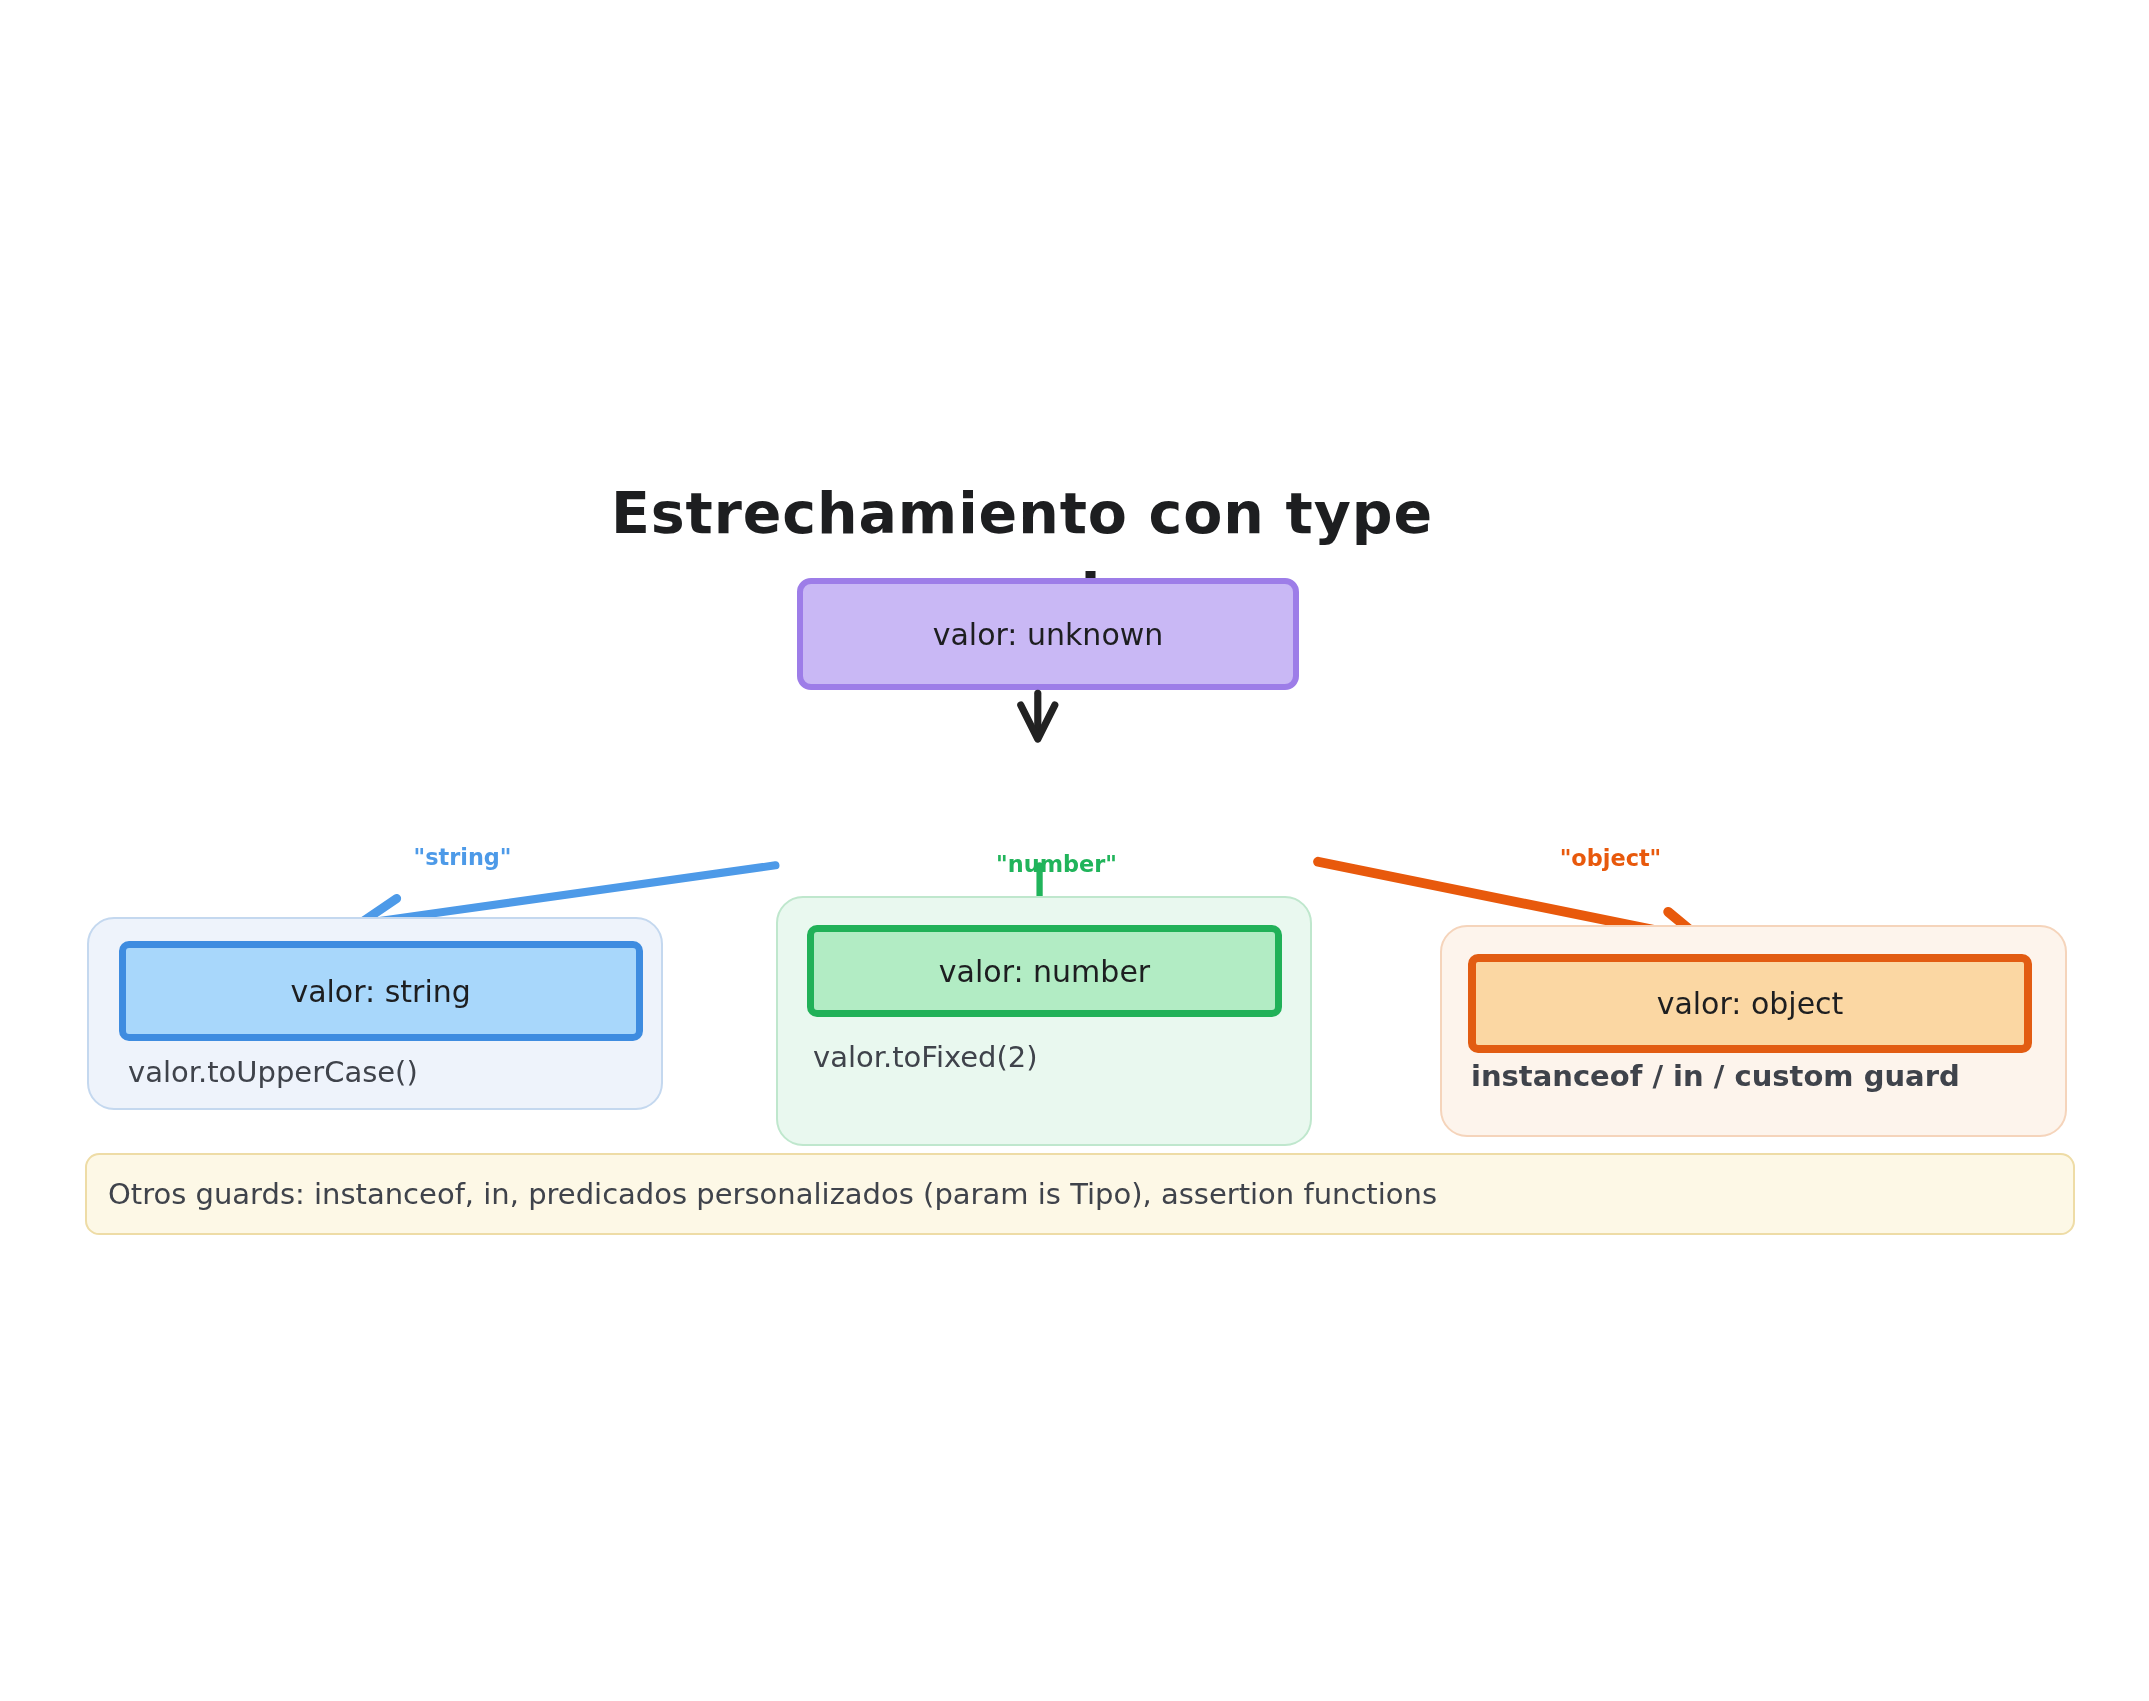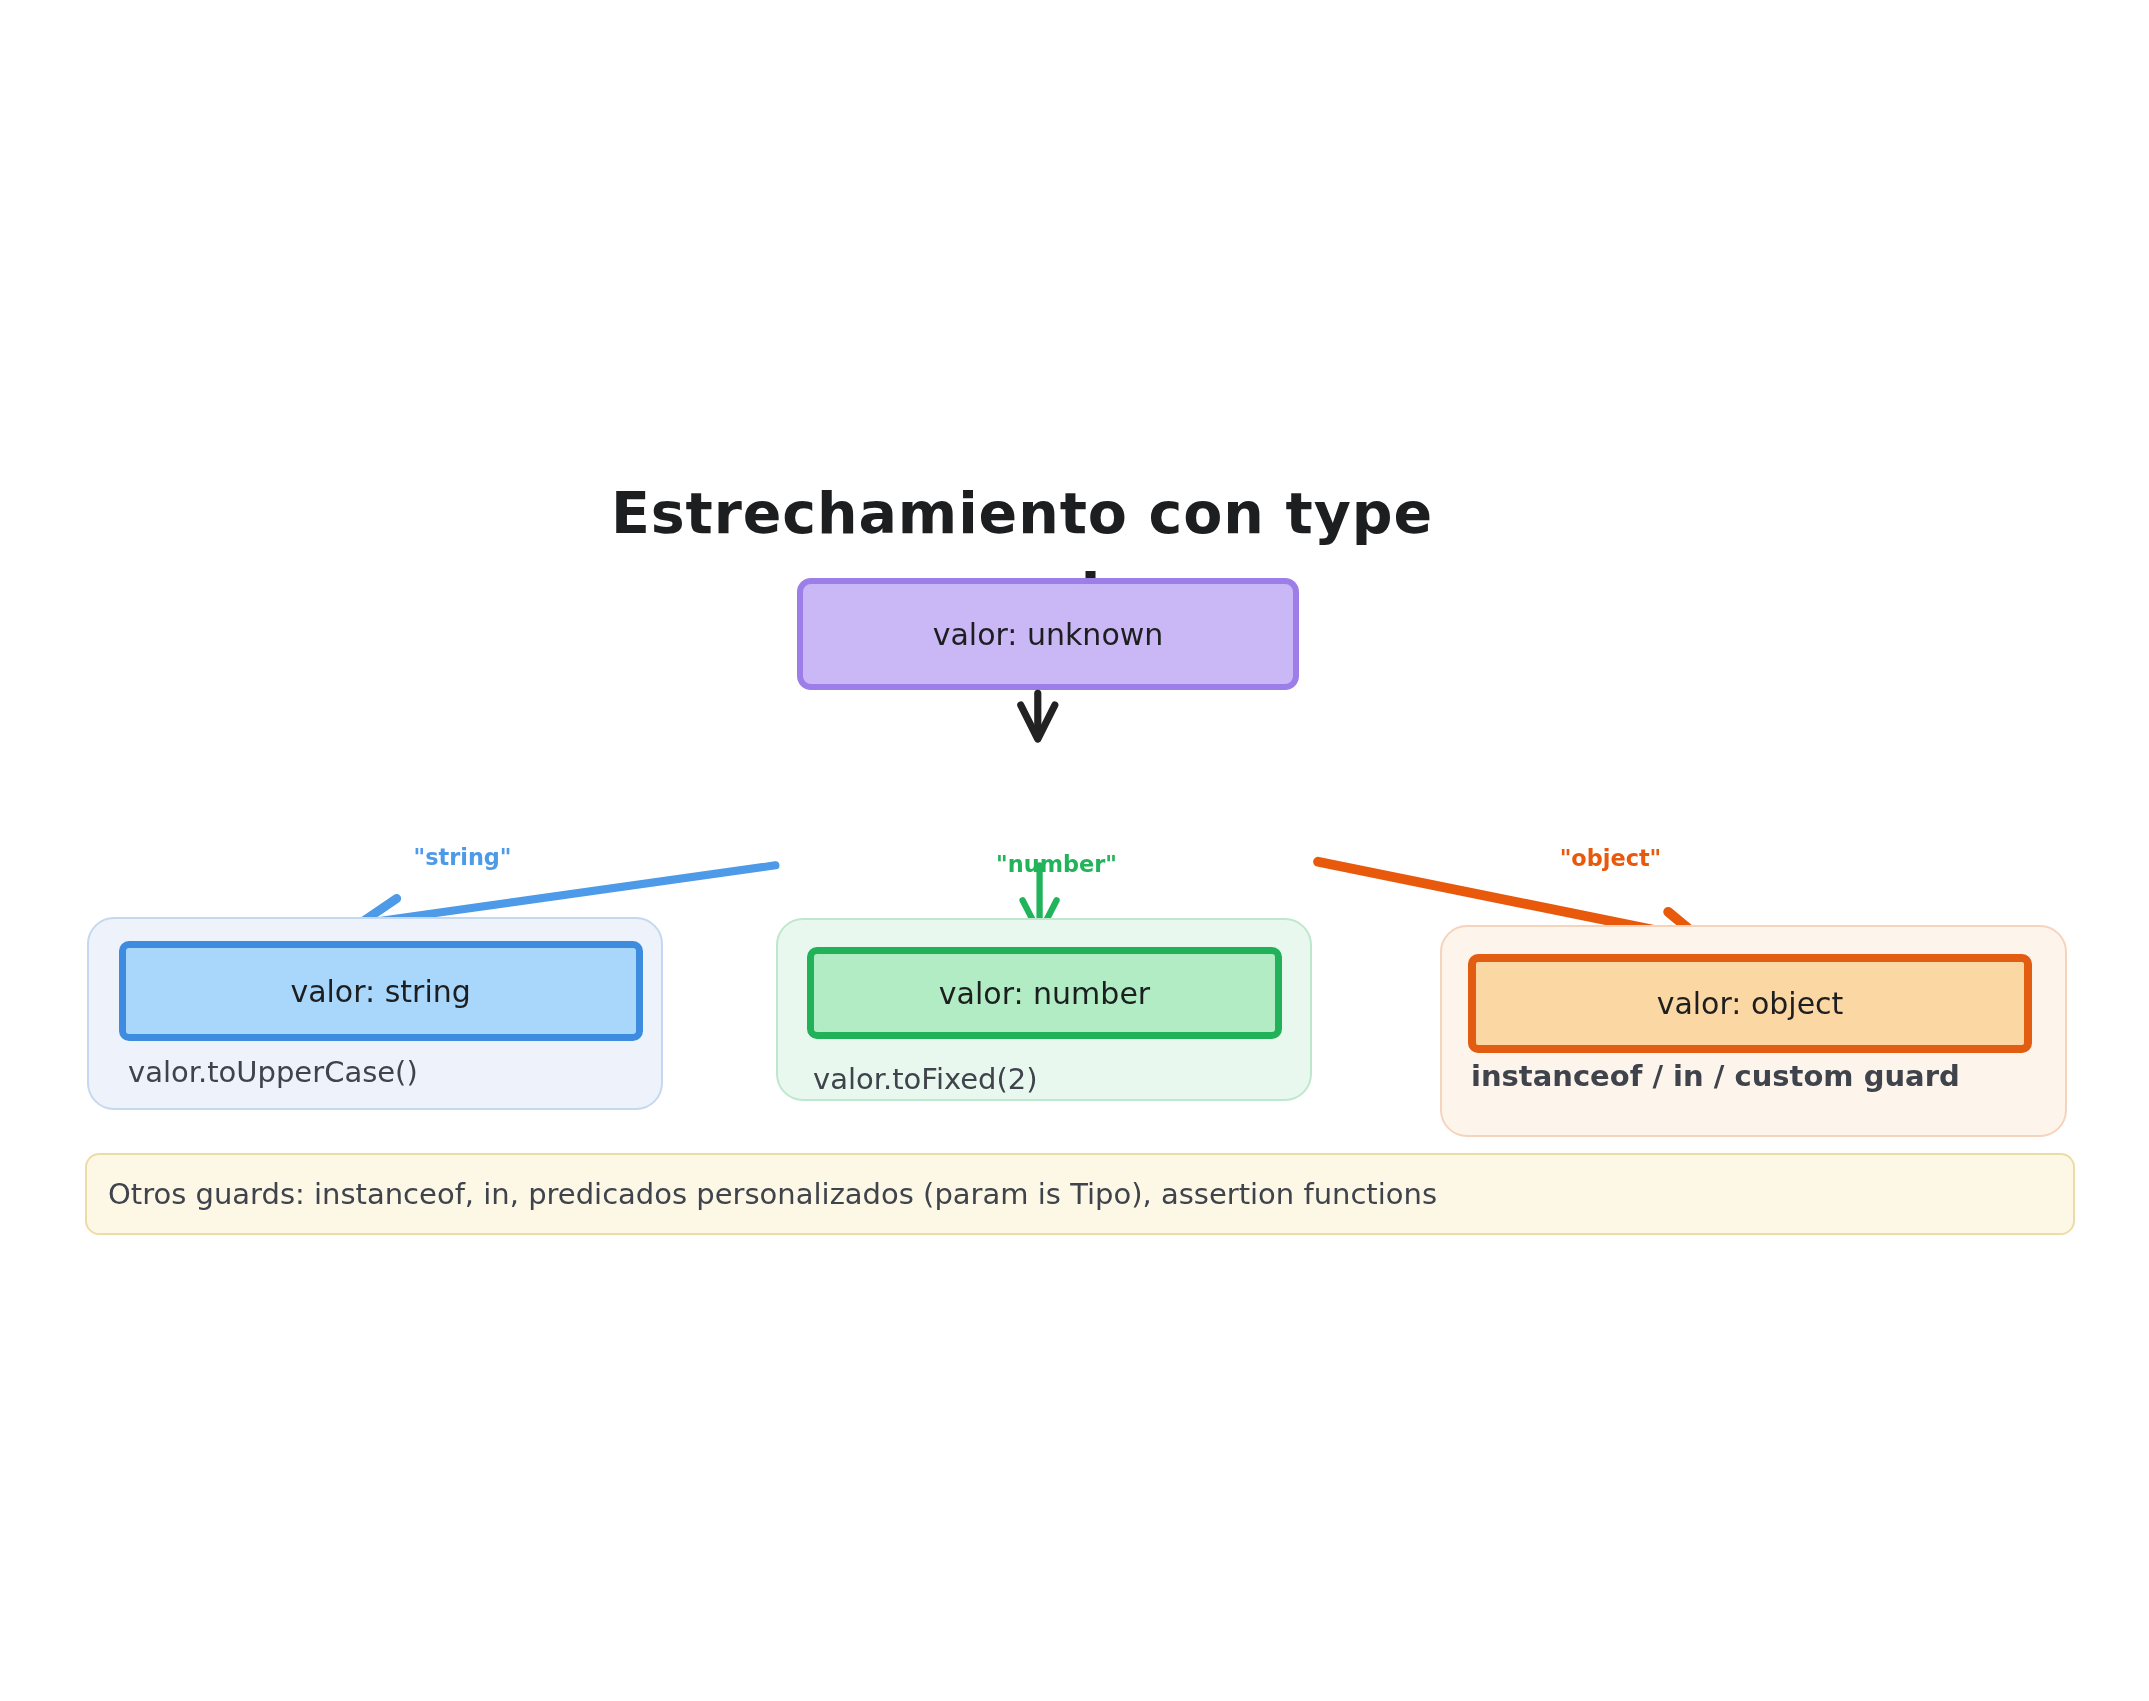--- a/index.html
+++ b/index.html
@@ -51,7 +51,7 @@
   }
   .card-string{left:87px;top:917px;width:576px;height:193px;
     background:var(--blue-card-fill);border-color:var(--blue-card-border);}
-  .card-number{left:776px;top:918px;width:536px;height:183px;
+  .card-number{left:776px;top:896px;width:536px;height:250px;
     background:var(--green-card-fill);border-color:var(--green-card-border);text-align:right;}
   .card-object{left:1440px;top:925px;width:627px;height:212px;
     background:var(--orange-card-fill);border-color:var(--orange-card-border);}

